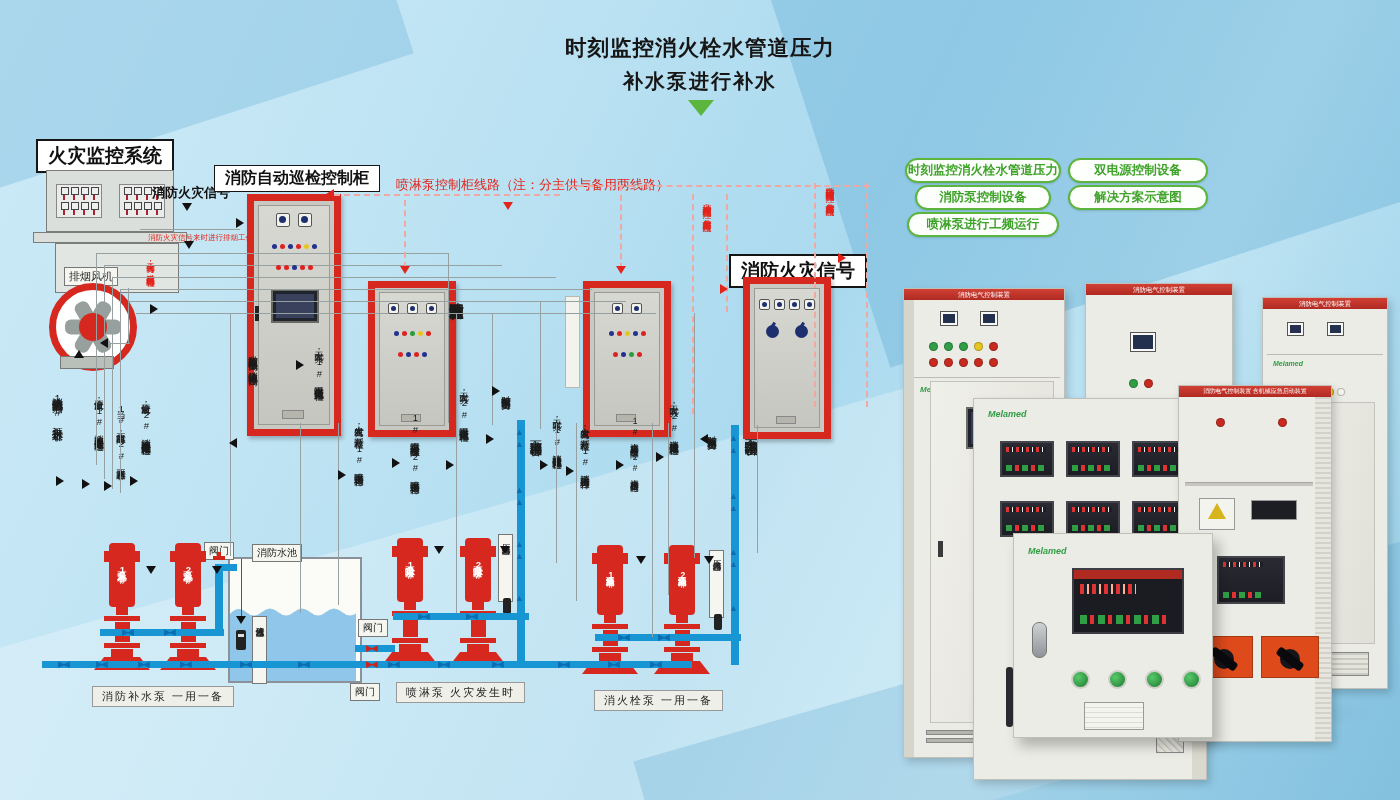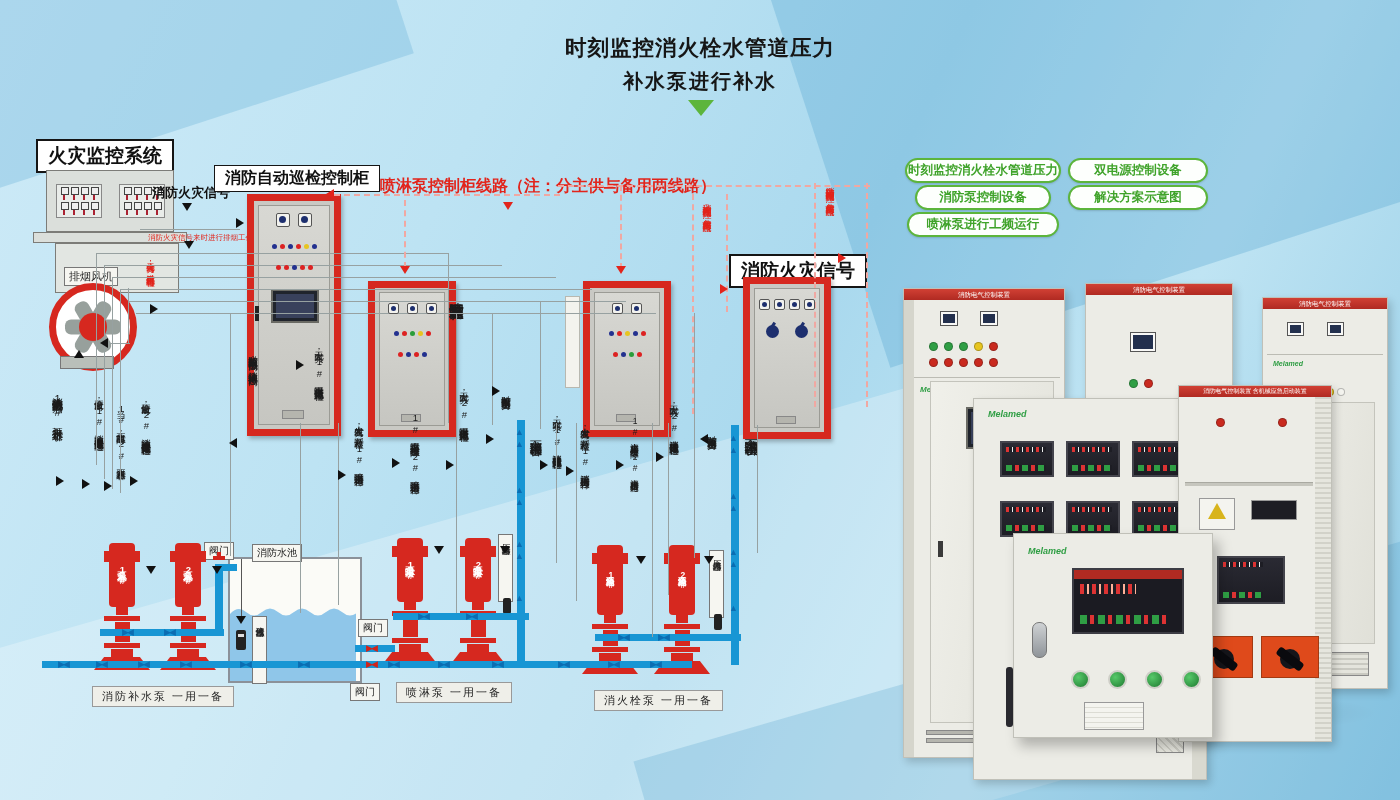--- a/index.html
+++ b/index.html
@@ -127,7 +127,7 @@
   <div class="vt abs redtx" style="left:146px;top:256px;height:165px;font-size:8.5px;line-height:10px">无火灾信号时，对排烟风机进行巡检</div>
 
   <div class="titlebox abs" style="left:214px;top:165px;font-size:16px;border-width:1.5px">消防自动巡检控制柜</div>
-  <div class="abs redtx" style="left:380px;top:176px;font-size:16px;font-weight:bold">喷淋泵控制柜线路（注：分主供与备用两线路）</div>
+  <div class="abs redtx" style="left:396px;top:176px;font-size:13px;font-weight:normal">喷淋泵控制柜线路（注：分主供与备用两线路）</div>
   <div class="vt abs redtx" style="left:701px;top:197px;height:250px;font-size:9px;line-height:11px">消火栓泵控制柜线路（注：分主供与备用两线路）</div>
   <div class="vt abs redtx" style="left:824px;top:180px;height:270px;font-size:9px;line-height:11px">消防自动巡检控制柜线路（注：分主供与备用两线路）</div>
   <div class="titlebox abs" style="left:729px;top:254px;font-size:19px">消防火灾信号</div>

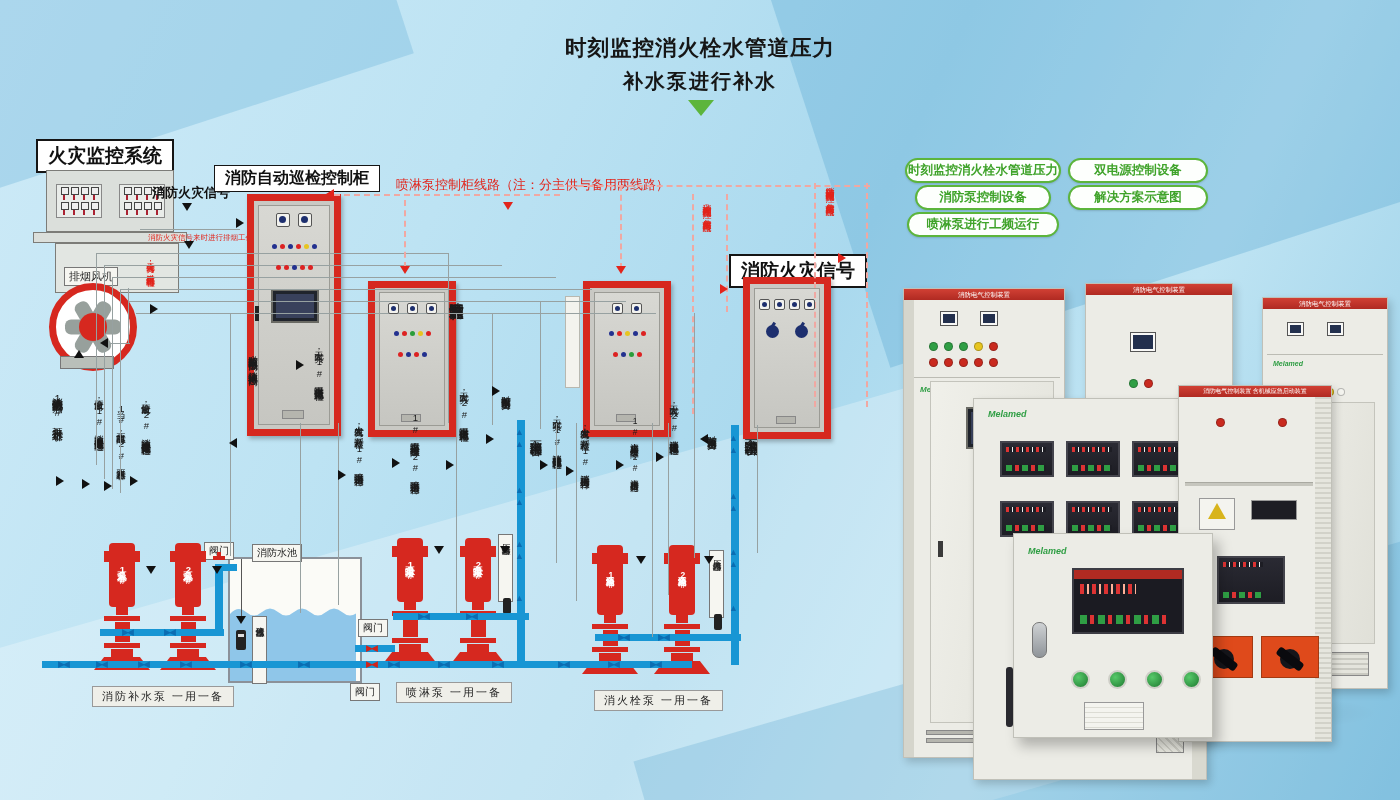--- a/index.html
+++ b/index.html
@@ -273,7 +273,7 @@
     </div>
 
   <div class="cap abs" style="left:92px;top:686px">消防补水泵 一用一备</div>
-  <div class="cap abs" style="left:396px;top:682px">喷淋泵 一用一备</div>
+  <div class="cap abs" style="left:396px;top:682px">喷淋泵 火灾发生时</div>
   <div class="cap abs" style="left:594px;top:690px">消火栓泵 一用一备</div>
 
   <div class="abs" style="left:920px;top:690px;width:460px;height:46px;background:radial-gradient(ellipse at center,rgba(0,0,0,.14),rgba(0,0,0,0) 70%)"></div>

